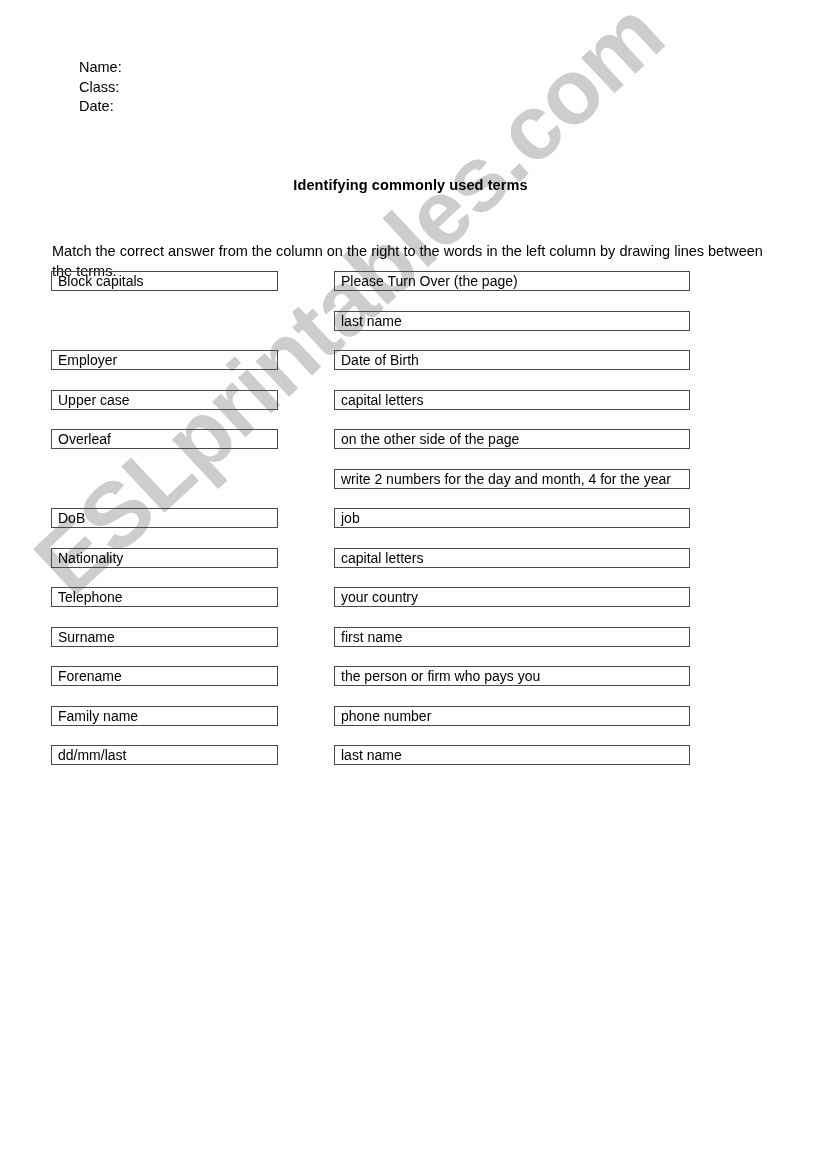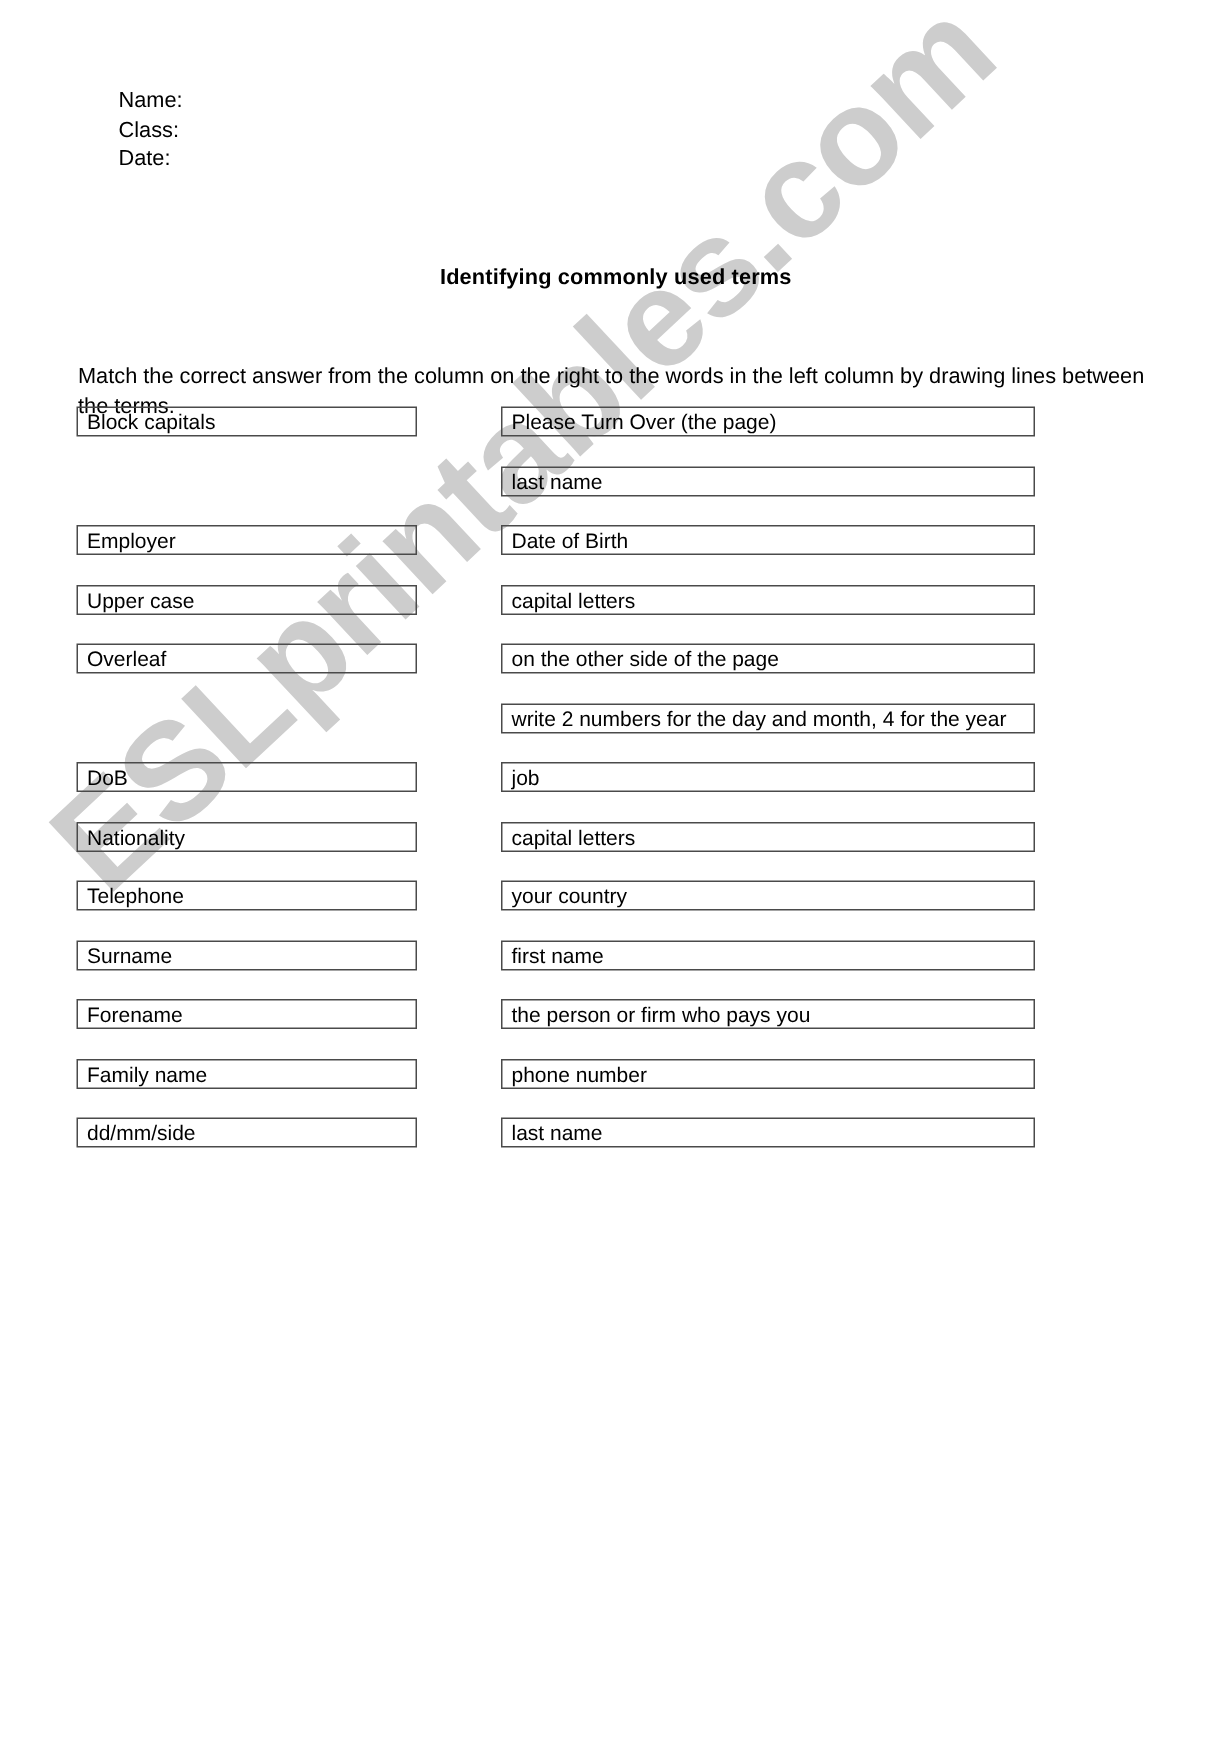--- a/index.html
+++ b/index.html
@@ -211,7 +211,7 @@
     </div>
 
     <div class="match-row">
-      <div class="term-box">dd/mm/side</div>
+      <div class="term-box">dd/mm/last</div>
       <div class="answer-box">last name</div>
     </div>
 

